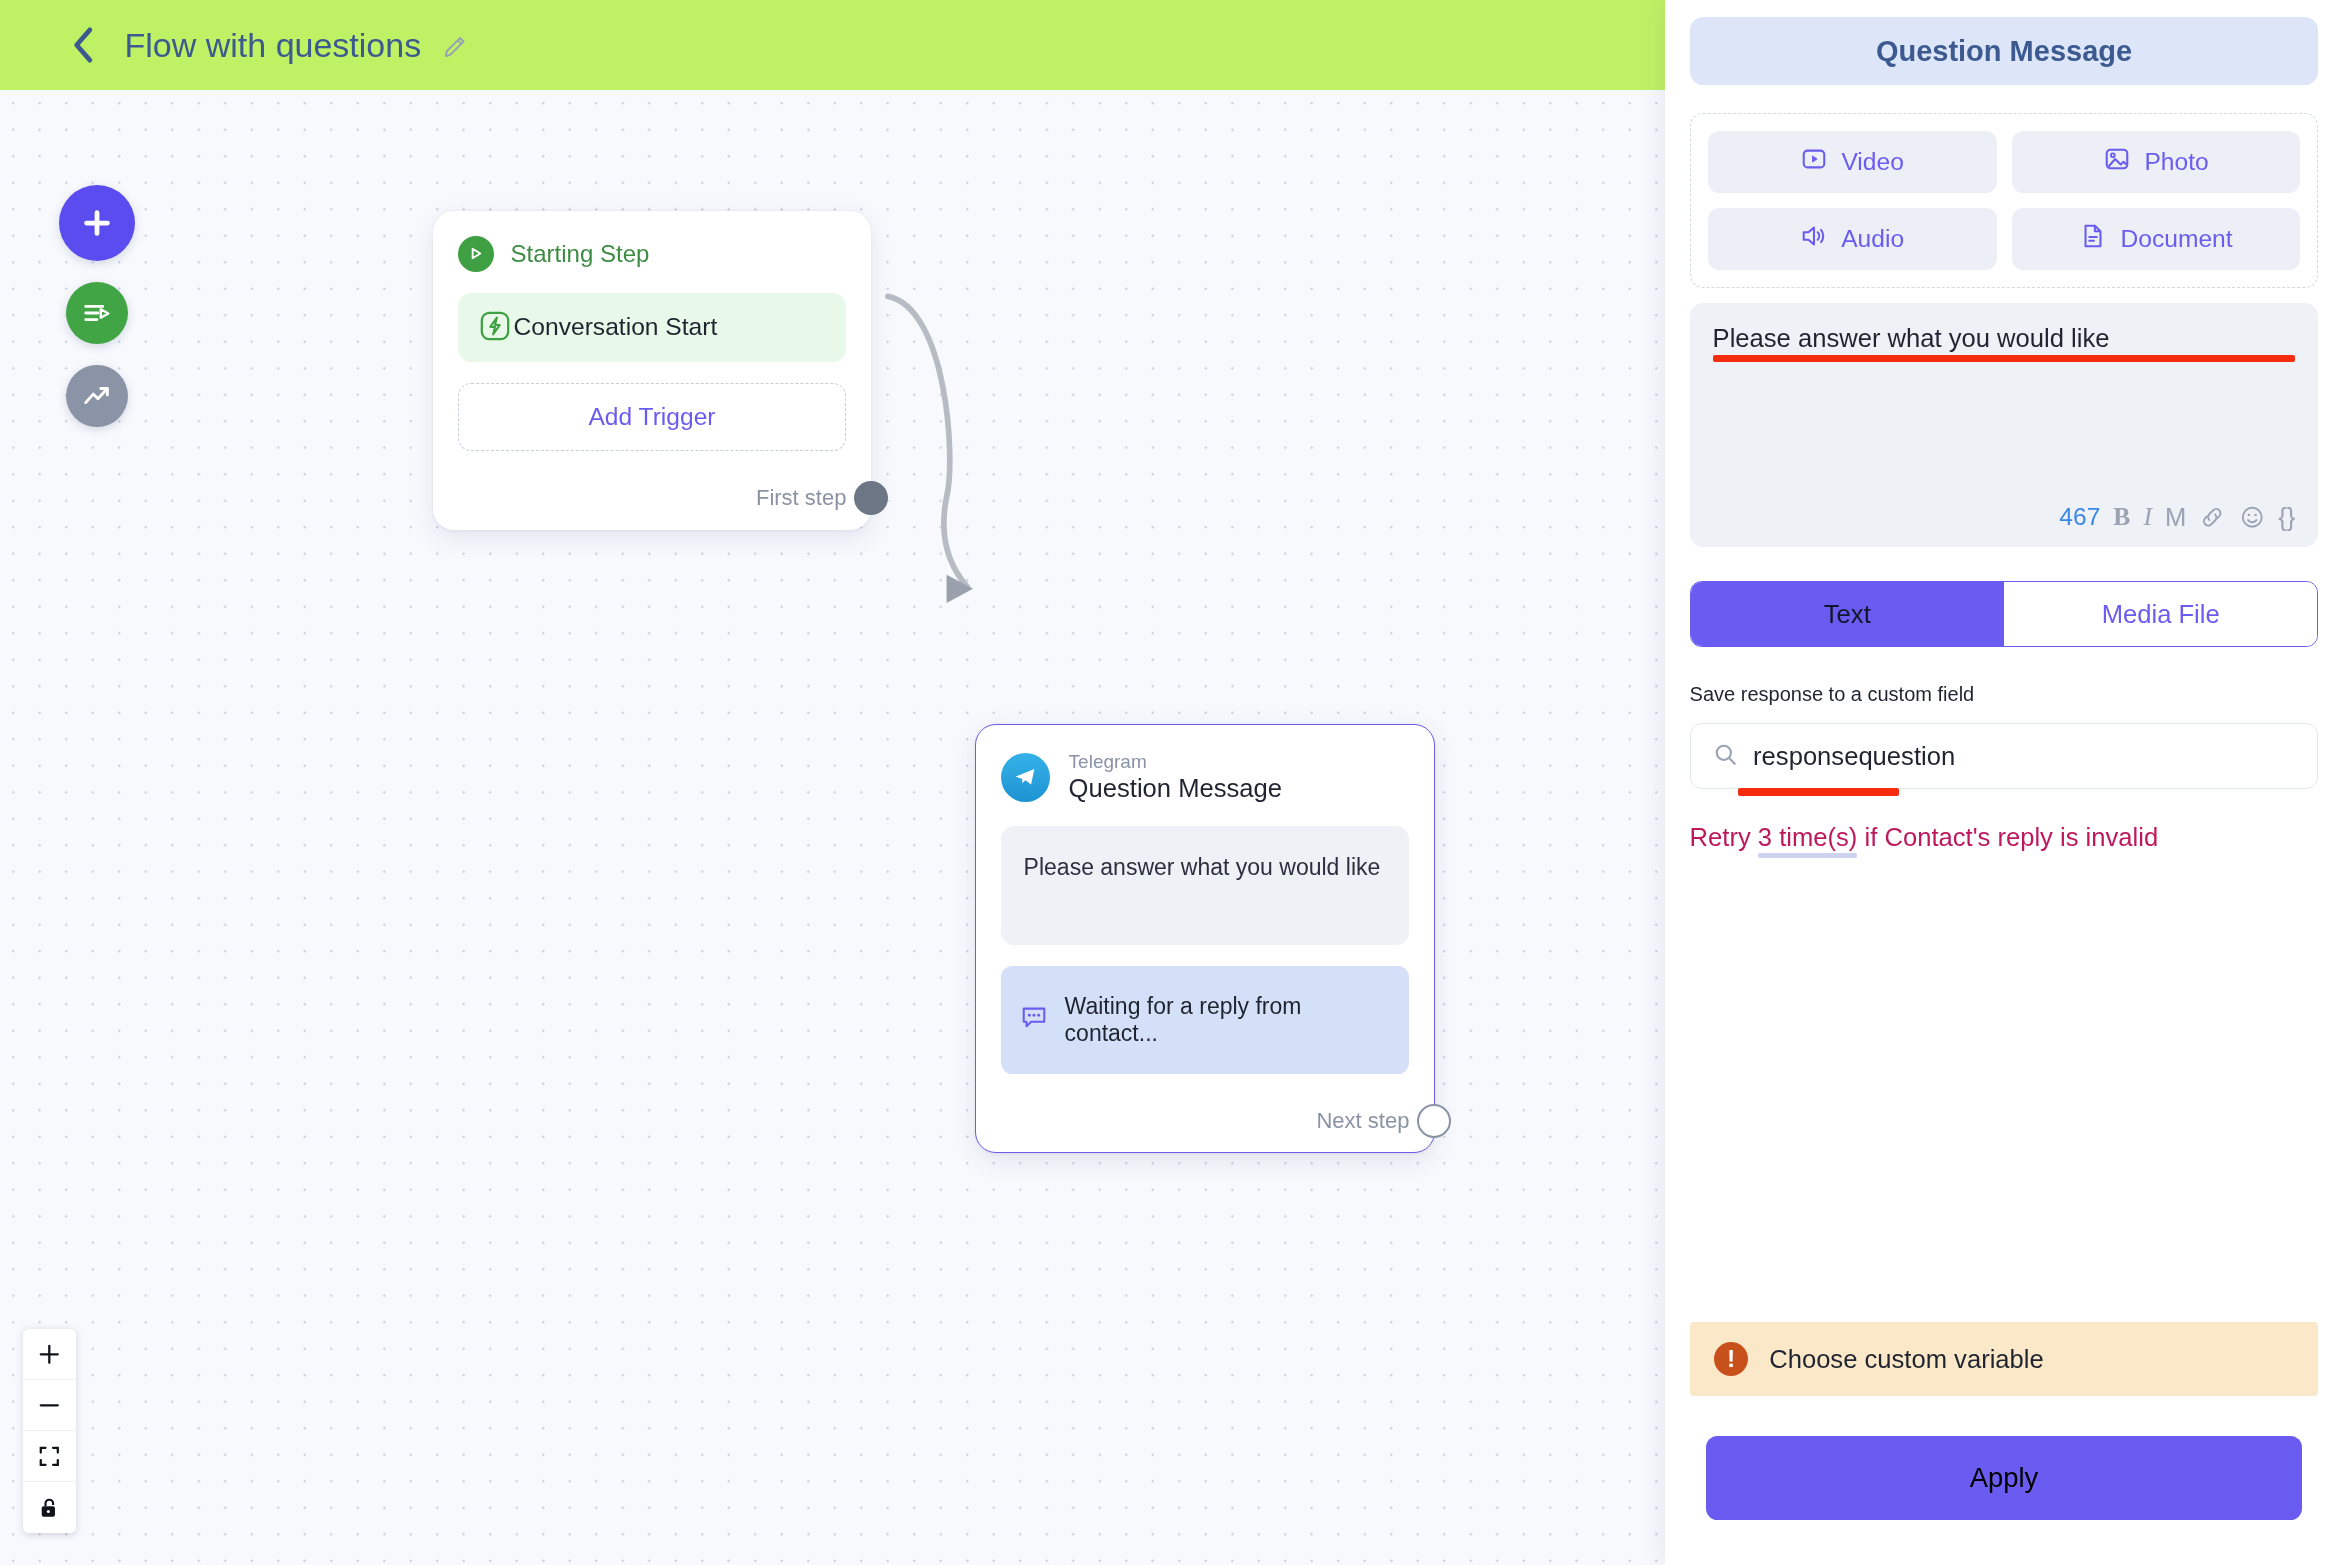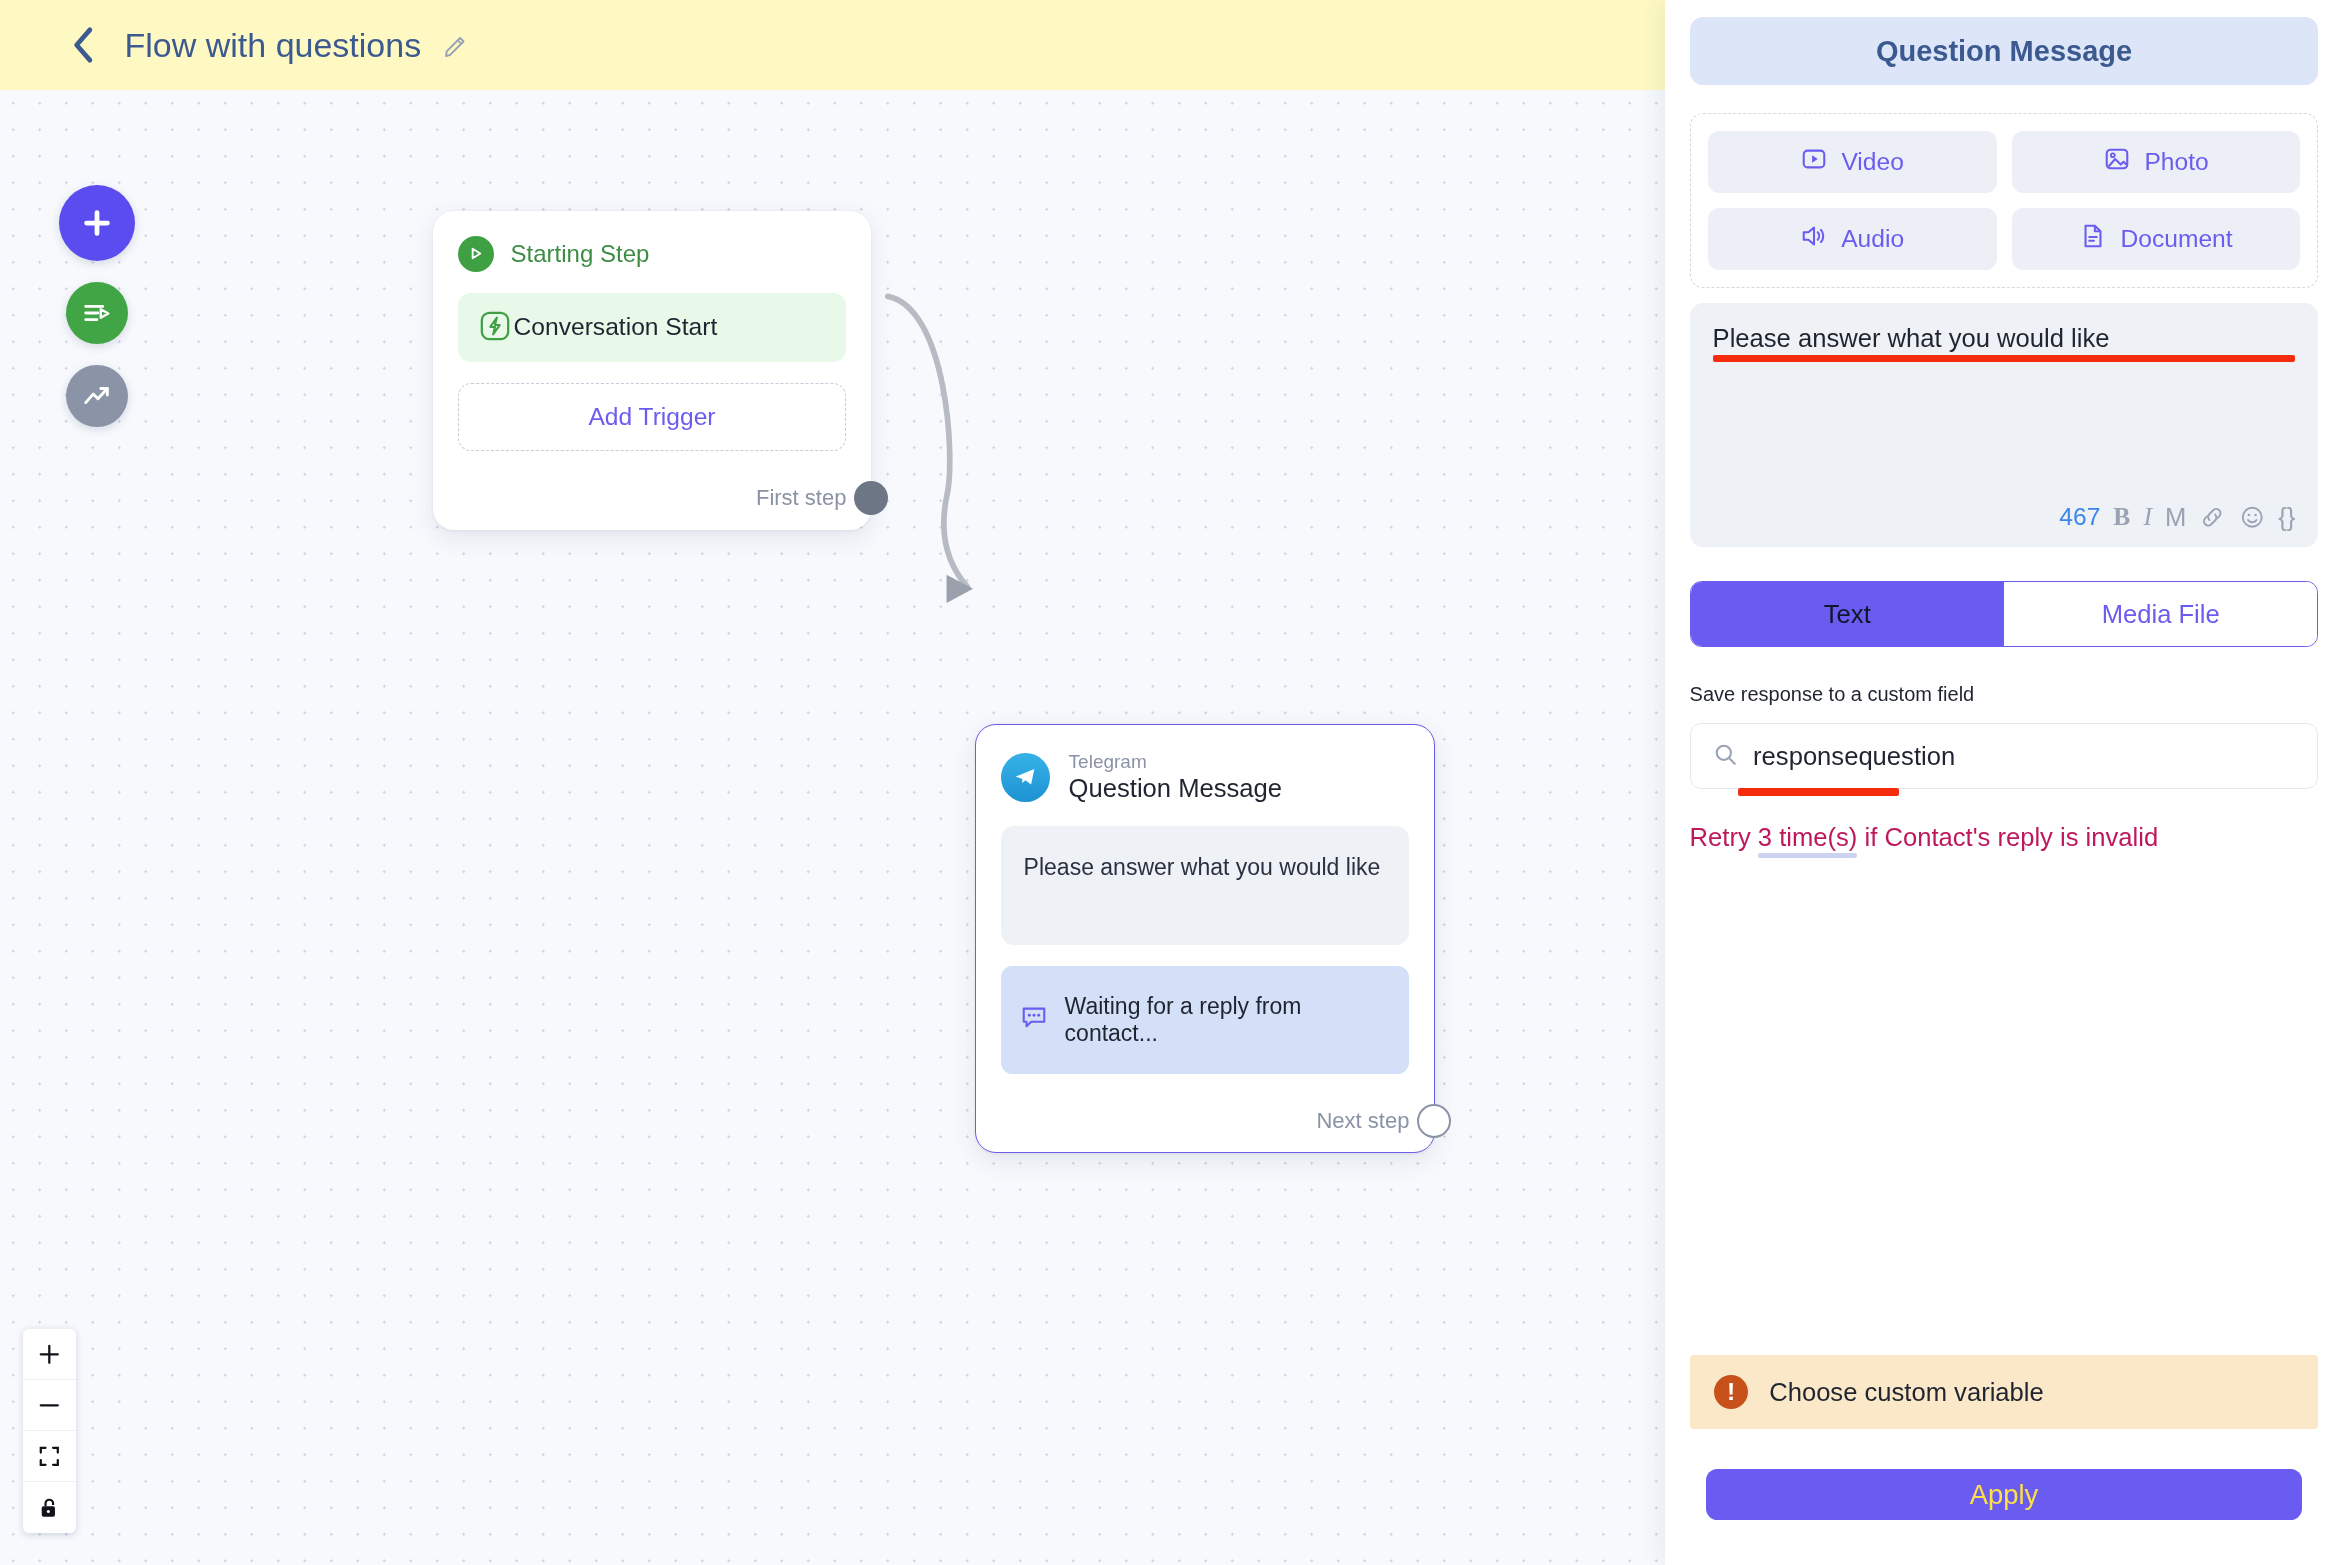--- a/index.html
+++ b/index.html
@@ -15,7 +15,7 @@
   .header {
     position: absolute; top: 0; left: 0;
     width: 1666px; height: 90px;
-    background: #fef9c3;
+    background: #bef264;
     display: flex; align-items: center;
     padding-left: 66px;
     z-index: 30;

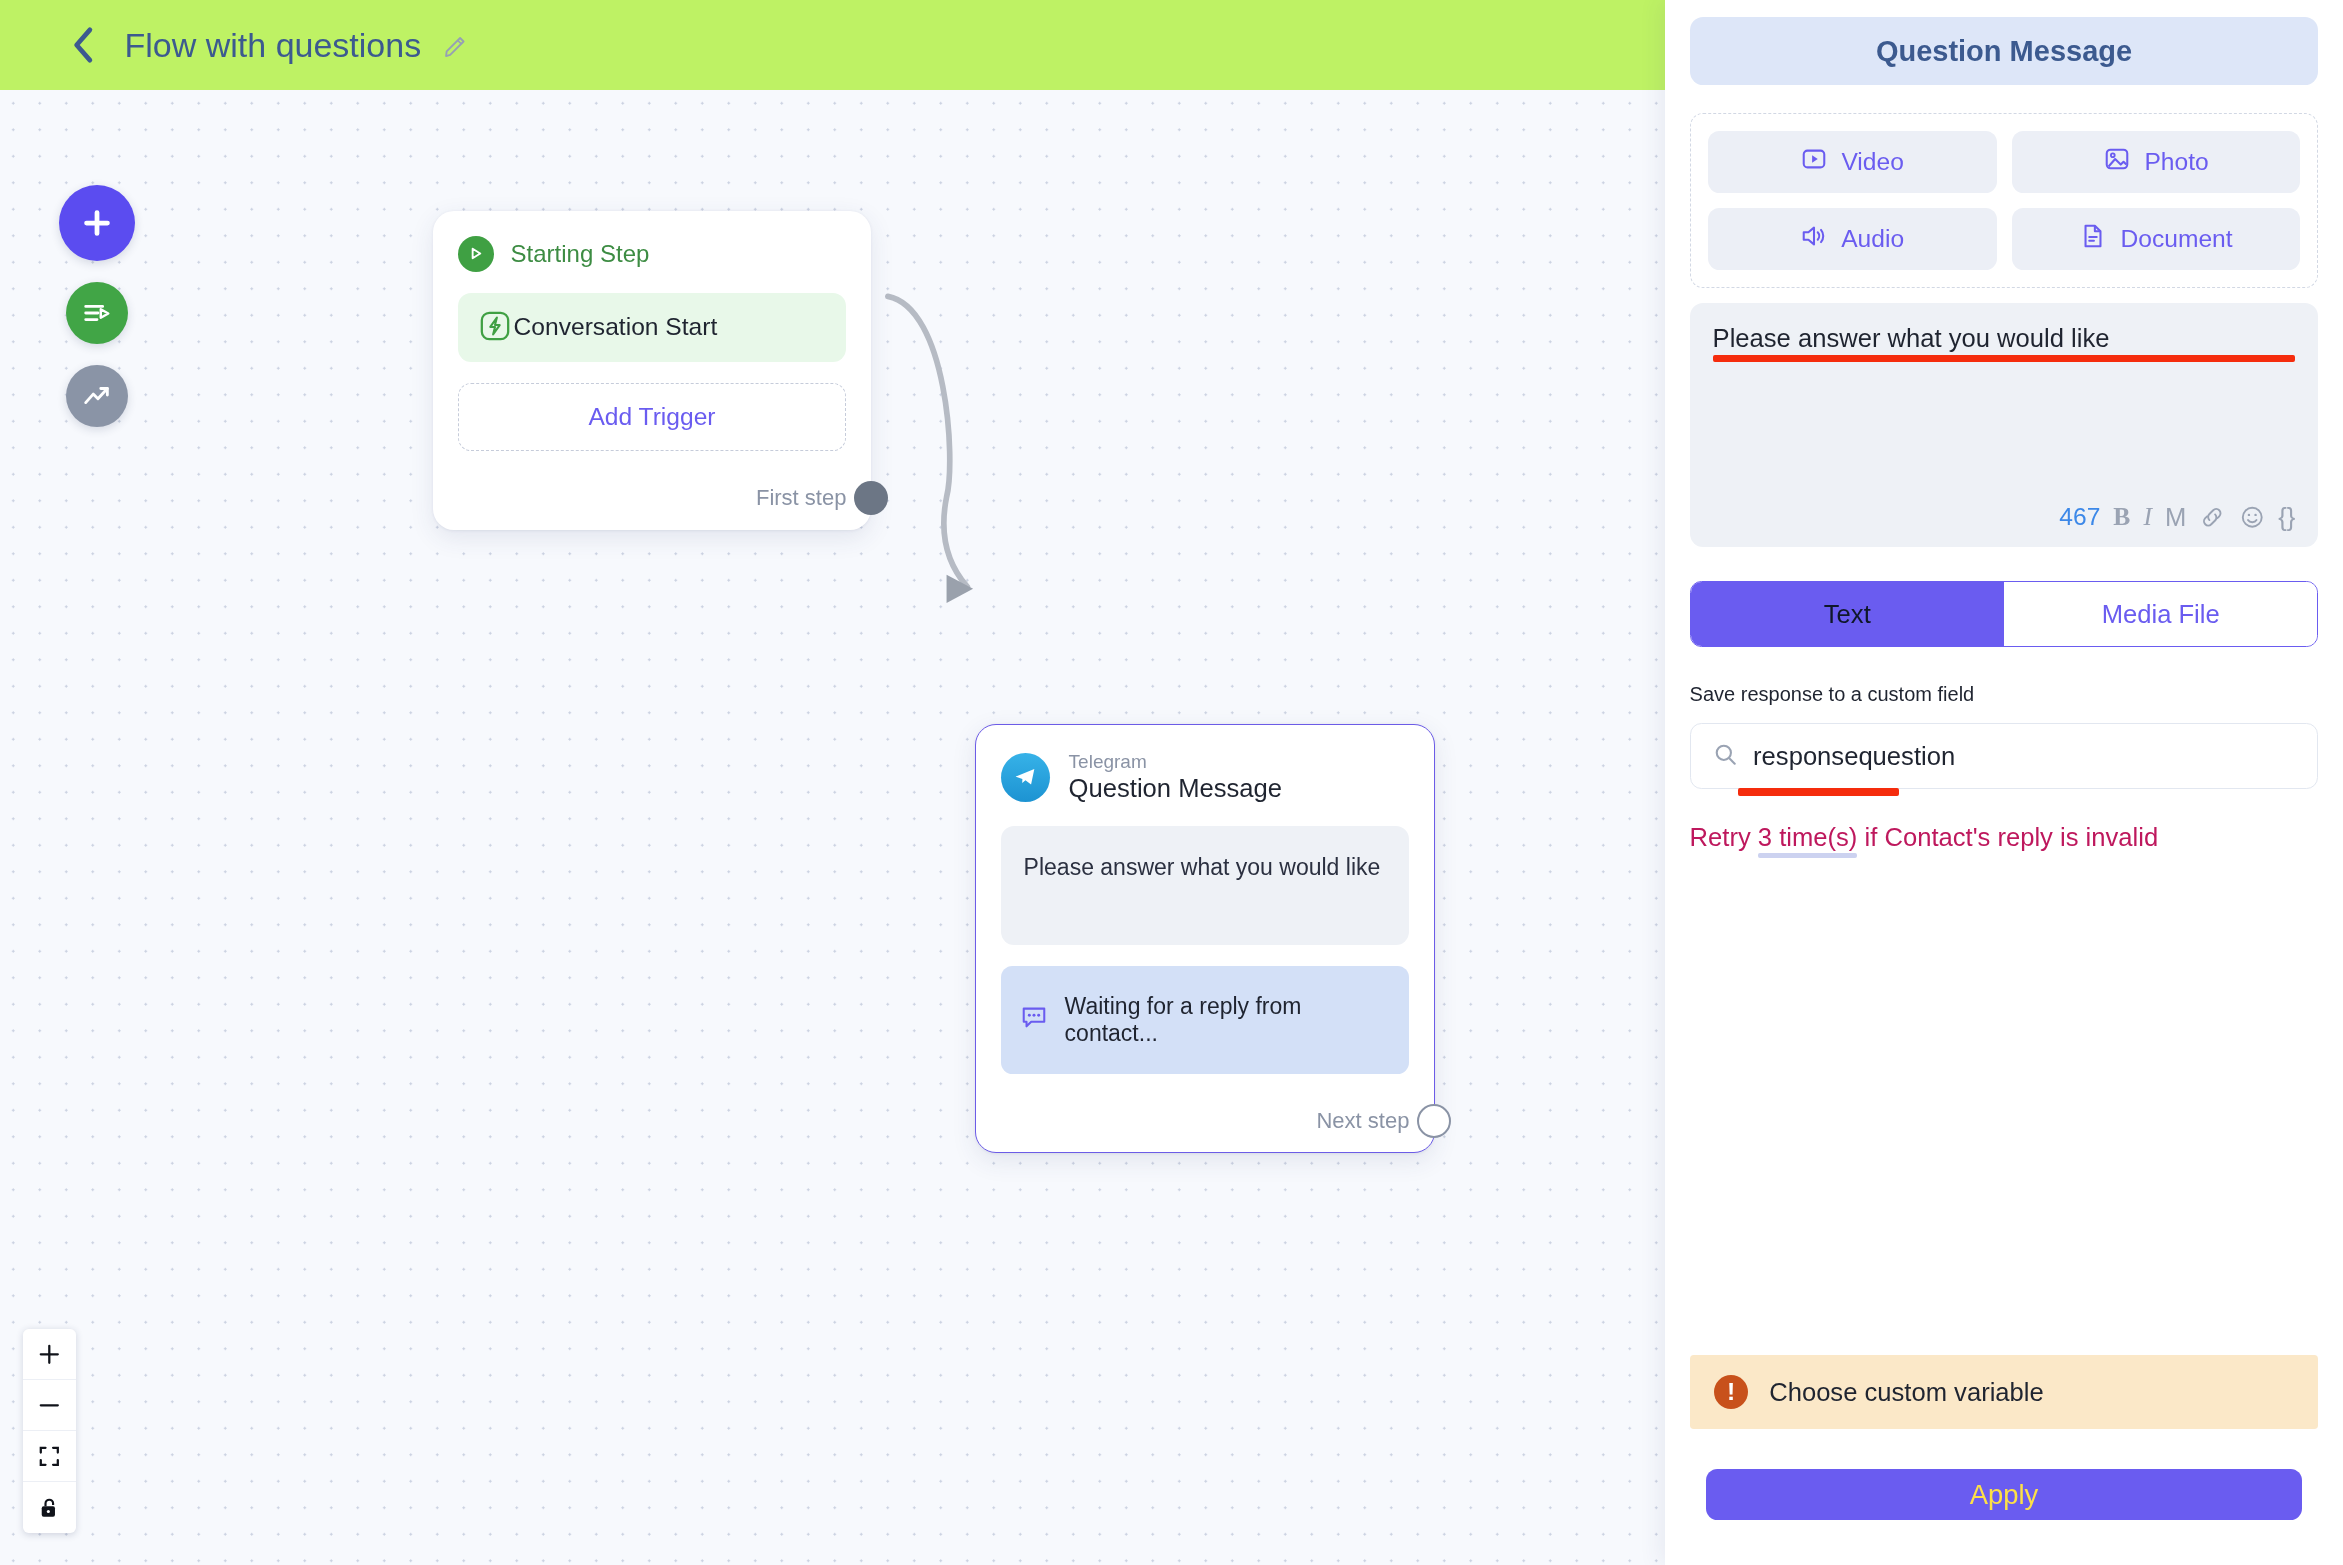--- a/index.html
+++ b/index.html
@@ -234,7 +234,7 @@
   .warn-text { font-size: 25.6px; color: #1f2430; }
 
   .apply-btn {
-    margin: 40px 16px 45px; height: 51px; background: #6a5cf0; color: #fde047;
+    margin: 40px 16px 45px; height: 84px; background: #6a5cf0; color: #000000;
     border-radius: 11.4px; display: flex; align-items: center; justify-content: center;
     font-size: 27.4px; cursor: pointer;
   }

